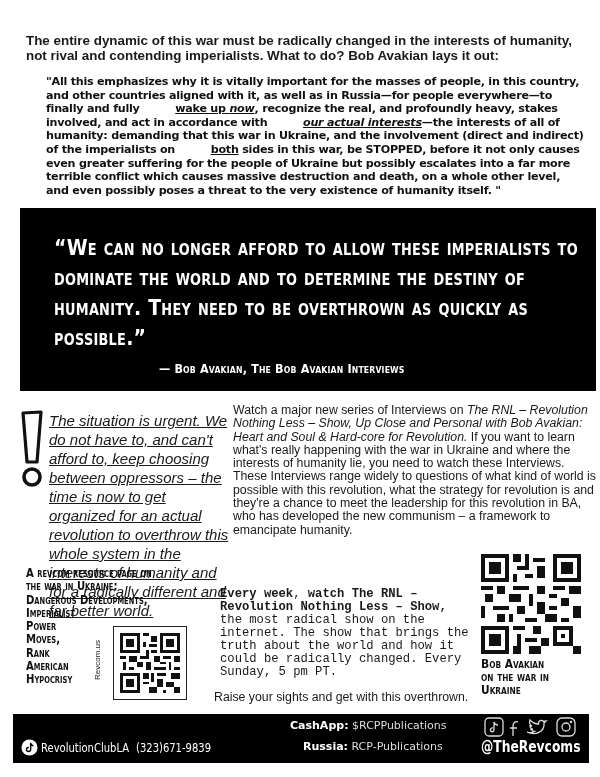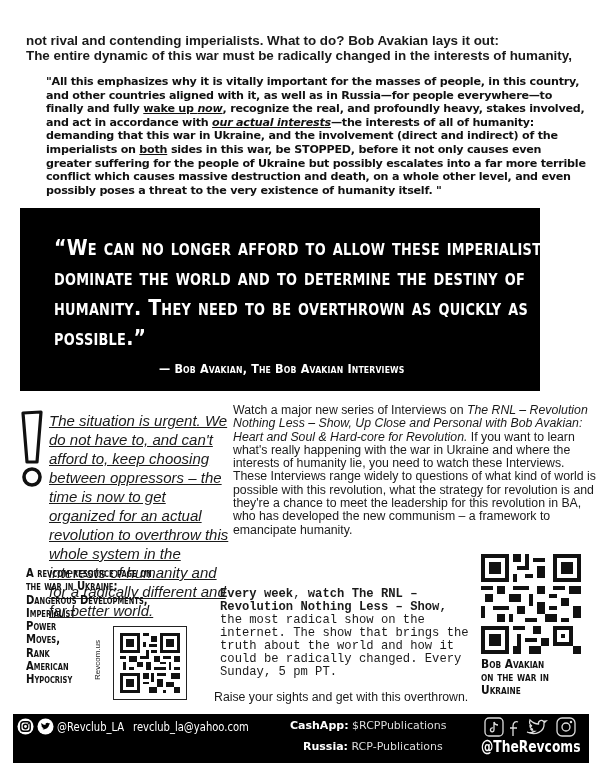--- a/index.html
+++ b/index.html
@@ -114,8 +114,8 @@
 <body>
 
 <div class="intro">
+  <div>The entire dynamic of this war must be radically changed in the interests of humanity,</div>
   <div>not rival and contending imperialists. What to do? Bob Avakian lays it out:</div>
-  <div>The entire dynamic of this war must be radically changed in the interests of humanity,</div>
 </div>
 
 <div class="quote-block"><span>"All this emphasizes why it is vitally important for the masses of people, in this country, and other countries aligned with it, as well as in Russia—for people everywhere—to finally and fully </span><u><span>wake up </span><i>now</i></u><span>, recognize the real, and profoundly heavy, stakes involved, and act in accordance with </span><u><i>our actual interests</i></u><span>—the interests of all of humanity: demanding that this war in Ukraine, and the involvement (direct and indirect) of the imperialists on </span><u>both</u><span> sides in this war, be STOPPED, before it not only causes even greater suffering for the people of Ukraine but possibly escalates into a far more terrible conflict which causes massive destruction and death, on a whole other level, and even possibly poses a threat to the very existence of humanity itself. "</span></div>

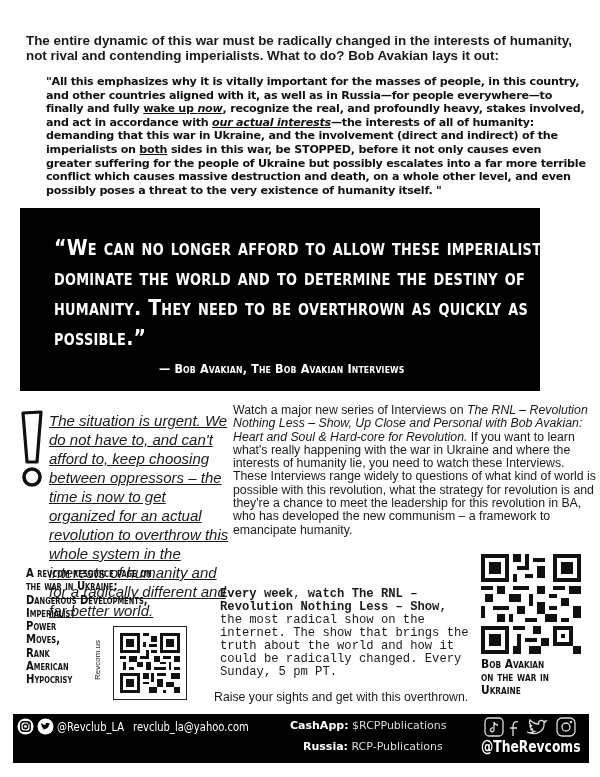--- a/index.html
+++ b/index.html
@@ -17,7 +17,7 @@
       font-family: "DejaVu Sans", sans-serif; font-weight: bold;
       font-size: 11.15px; line-height: 13.6px; color: #111; letter-spacing: -0.25px;
     }
-    .quote-block u { text-decoration: underline; }
+    .quote-block u { text-decoration: underline; margin-left: 32px; }
     .quote-block i { font-style: italic; }
 
     .big-quote-box {

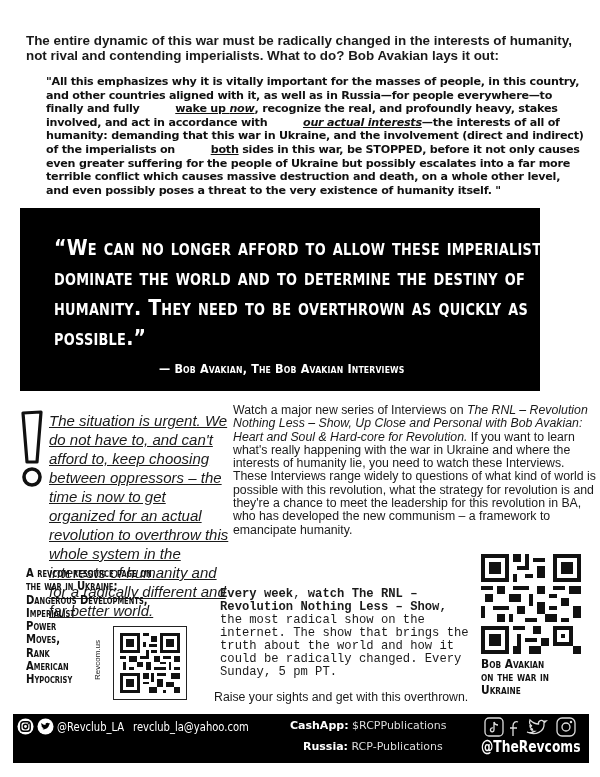--- a/index.html
+++ b/index.html
@@ -21,7 +21,7 @@
     .quote-block i { font-style: italic; }
 
     .big-quote-box {
-      position: absolute; left: 20px; top: 208px; width: 520px; height: 183px;
+      position: absolute; left: 20px; top: 208px; width: 576px; height: 183px;
       background: #000;
     }
     .big-quote-text {

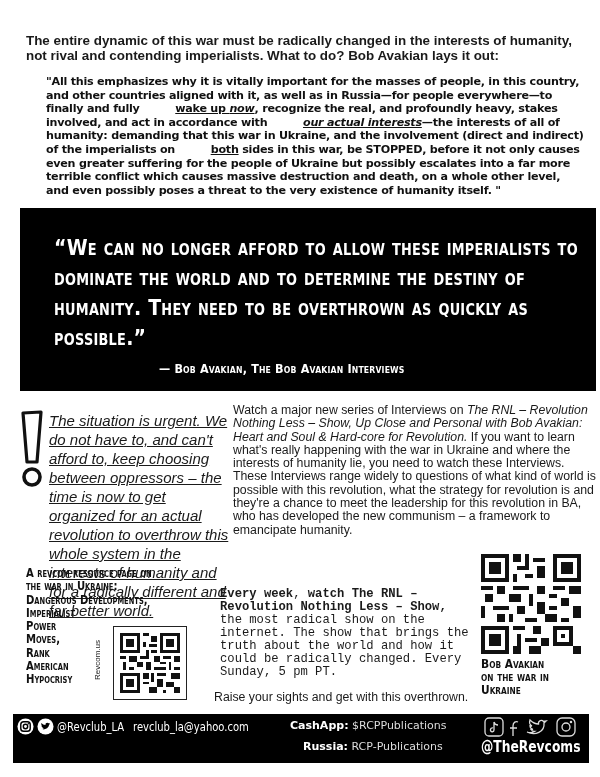--- a/index.html
+++ b/index.html
@@ -260,20 +260,6 @@
 </div>
 
 <div class="footer">
-  <div class="f-row f-row1">
-    <svg class="ficon" viewBox="0 0 18 18">
-      <circle cx="9" cy="9" r="8.5" fill="#fff"></circle>
-      <rect x="4" y="4" width="10" height="10" rx="3" fill="none" stroke="#000" stroke-width="1.5"></rect>
-      <circle cx="9" cy="9" r="2.3" fill="none" stroke="#000" stroke-width="1.5"></circle>
-      <circle cx="12" cy="6" r="0.8" fill="#000"></circle>
-    </svg>
-    <svg class="ficon" viewBox="0 0 18 18">
-      <circle cx="9" cy="9" r="8.5" fill="#fff"></circle>
-      <path d="M4 11.5 C7 13 12 12 13 7 L14 6 L13 6.2 L13.5 5.2 L12.4 5.6 C11 4.3 8.6 5.3 9 7.4 C7.2 7.3 5.8 6.6 4.7 5.3 C4.2 6.4 4.6 7.6 5.5 8.2 L4.7 8 C4.7 9.1 5.4 9.9 6.4 10.2 L5.6 10.3 C6 11 6.7 11.4 7.4 11.4 C6.4 12.1 5.2 12.3 4 11.5 Z" fill="#000"></path>
-    </svg>
-    <span class="fcond" style="width:72px;">@Revclub_LA</span>
-    <span class="fcond" style="margin-left:4px;">revclub_la@yahoo.com</span>
-  </div>
 
   <div class="pay" style="left:277px; top:5px;">
     <b>CashApp:</b> <span class="val">$RCPPublications</span>

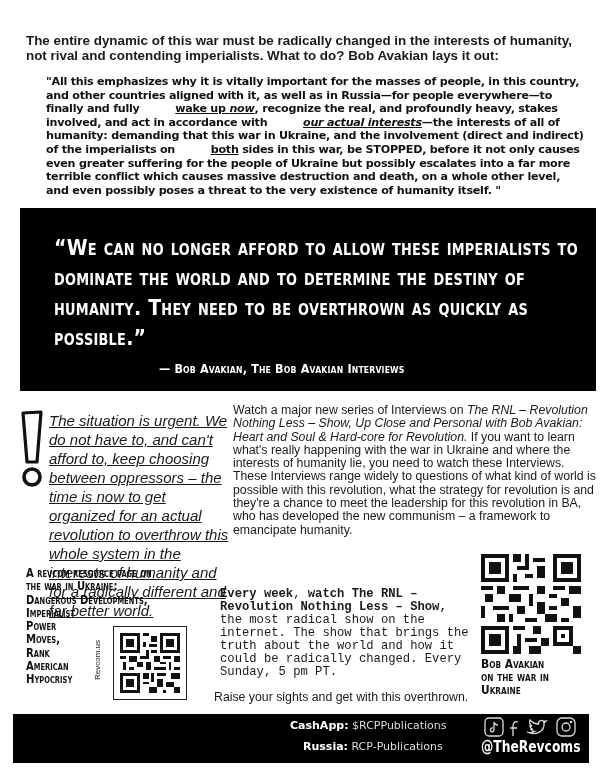--- a/index.html
+++ b/index.html
@@ -260,6 +260,14 @@
 </div>
 
 <div class="footer">
+  <div class="f-row f-row2">
+    <svg class="ficon" viewBox="0 0 18 18">
+      <circle cx="9" cy="9" r="8.5" fill="#fff"></circle>
+      <path d="M9.5 4 L11 4 C11.2 5.4 12 6.2 13.2 6.3 L13.2 7.8 C12.3 7.8 11.6 7.5 11 7.1 L11 10.8 C11 12.6 9.6 14 7.9 14 C6.2 14 5 12.7 5 11.1 C5 9.4 6.5 8 8.3 8.3 L8.3 9.8 C7.4 9.5 6.5 10.2 6.5 11.1 C6.5 11.9 7.1 12.5 7.9 12.5 C8.8 12.5 9.5 11.8 9.5 10.9 Z" fill="#000"></path>
+    </svg>
+    <span class="fcond" style="width:95px;">RevolutionClubLA</span>
+    <span class="fcond">(323)671-9839</span>
+  </div>
 
   <div class="pay" style="left:277px; top:5px;">
     <b>CashApp:</b> <span class="val">$RCPPublications</span>

